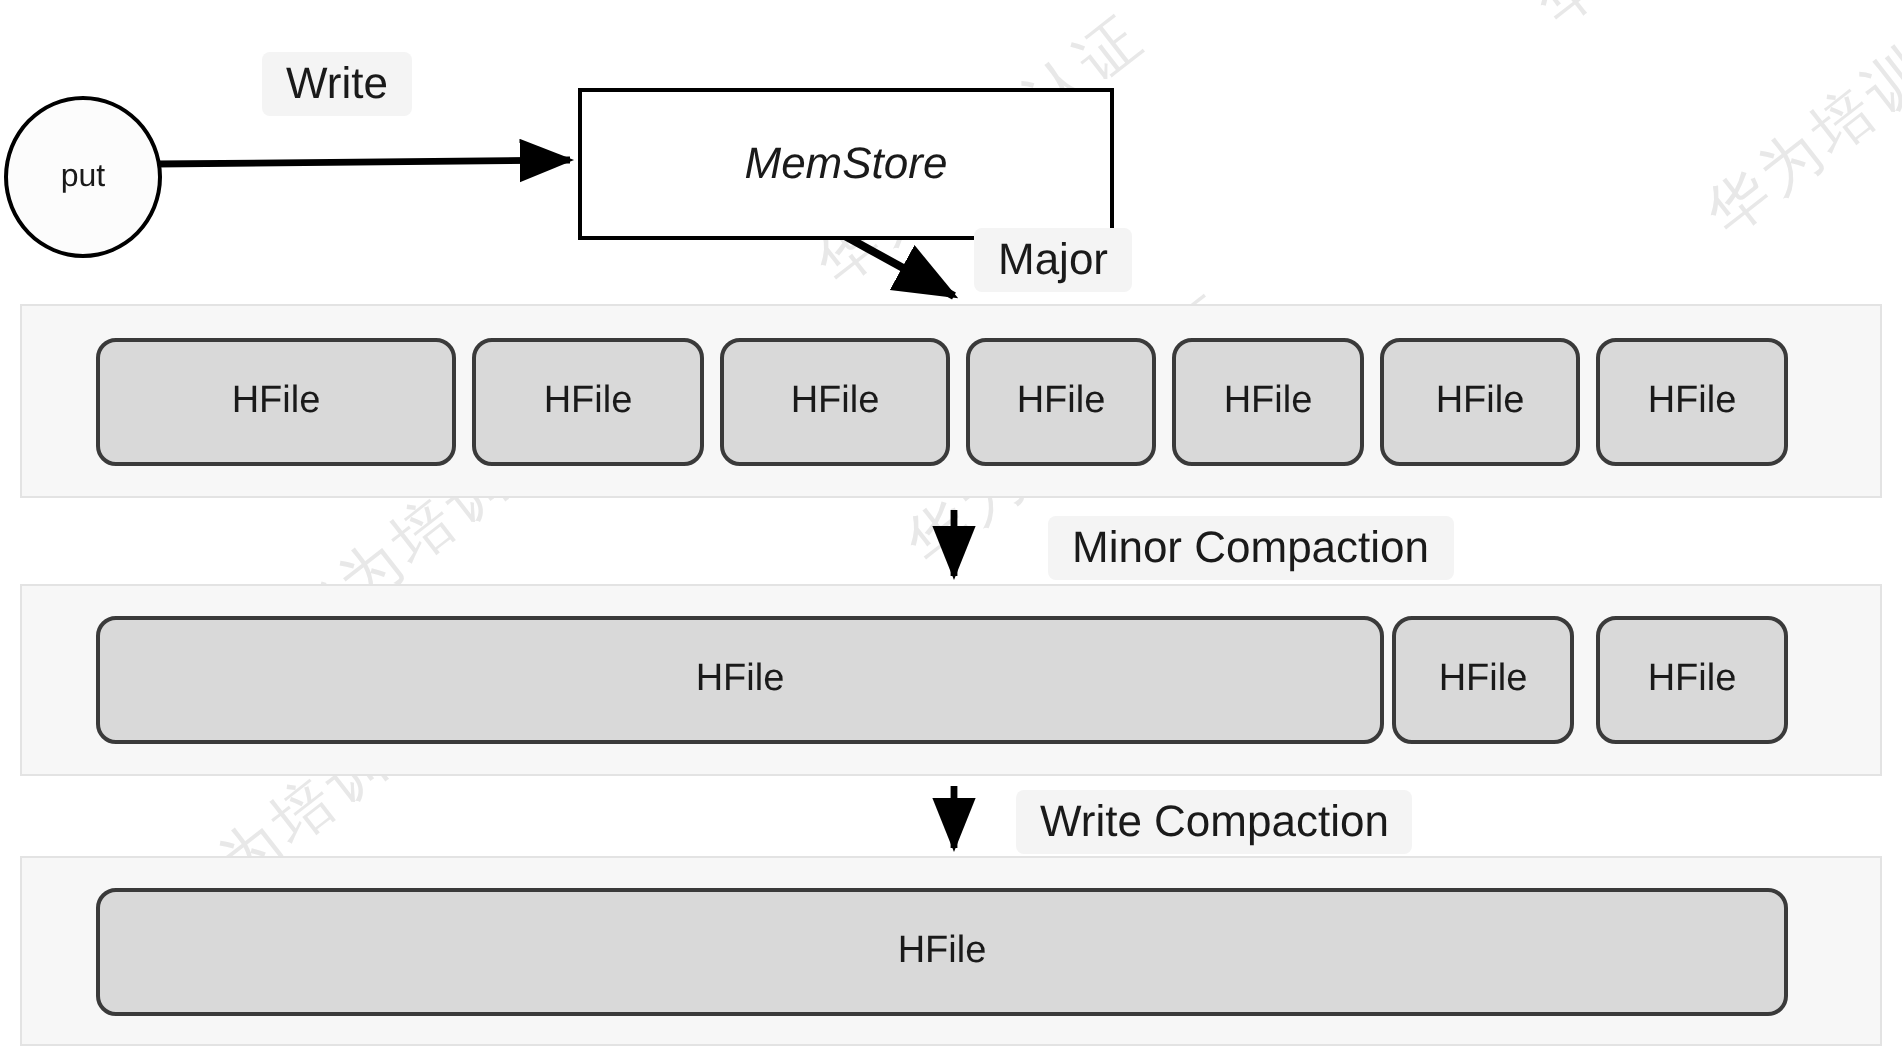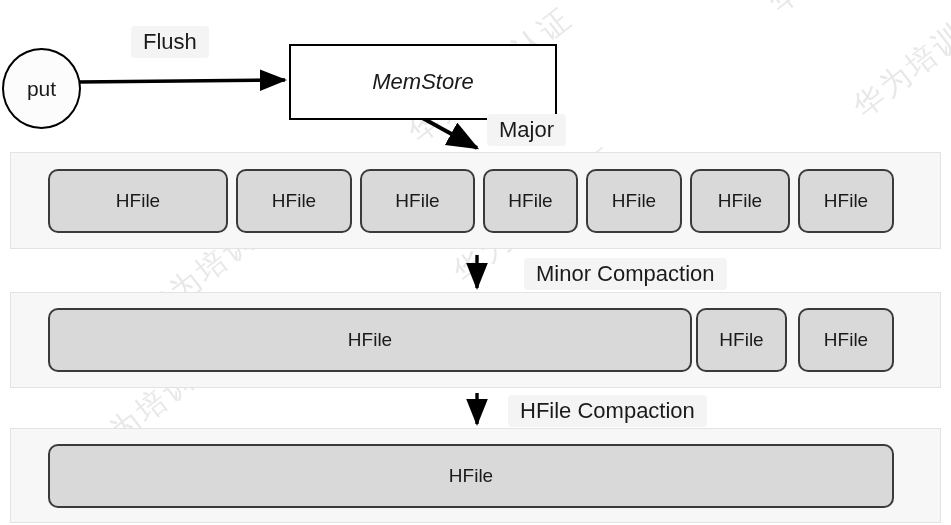--- a/index.html
+++ b/index.html
@@ -161,7 +161,7 @@
     <span>MemStore</span>
   </div>
 
-  <div class="edge-label label-write">Flush</div>
+  <div class="edge-label label-write">Write</div>
   <div class="edge-label label-flush">Major</div>
   <div class="edge-label label-minor">Minor Compaction</div>
   <div class="edge-label label-major">HFile Compaction</div>

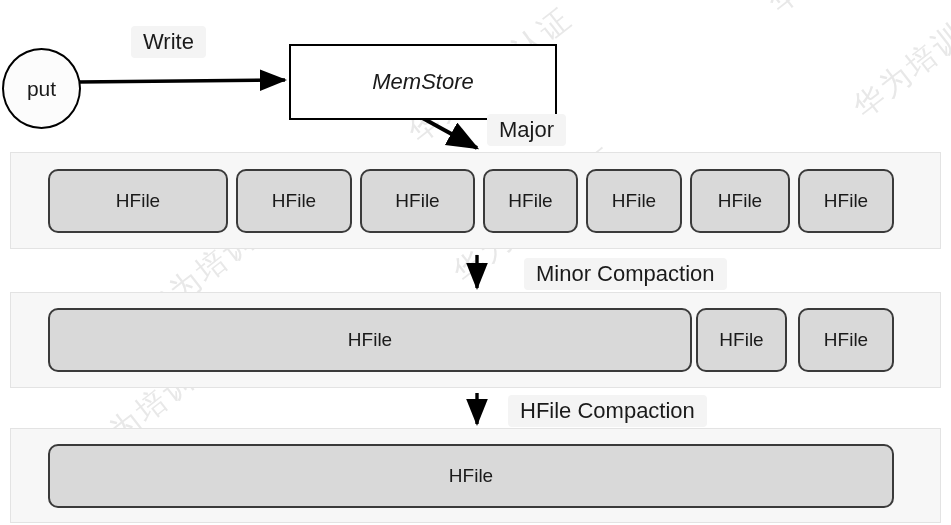--- a/index.html
+++ b/index.html
@@ -46,7 +46,7 @@
     display: flex;
     align-items: center;
     justify-content: center;
-    font-size: 21px;
+    font-size: 16px;
     color: #1a1a1a;
     z-index: 5;
   }

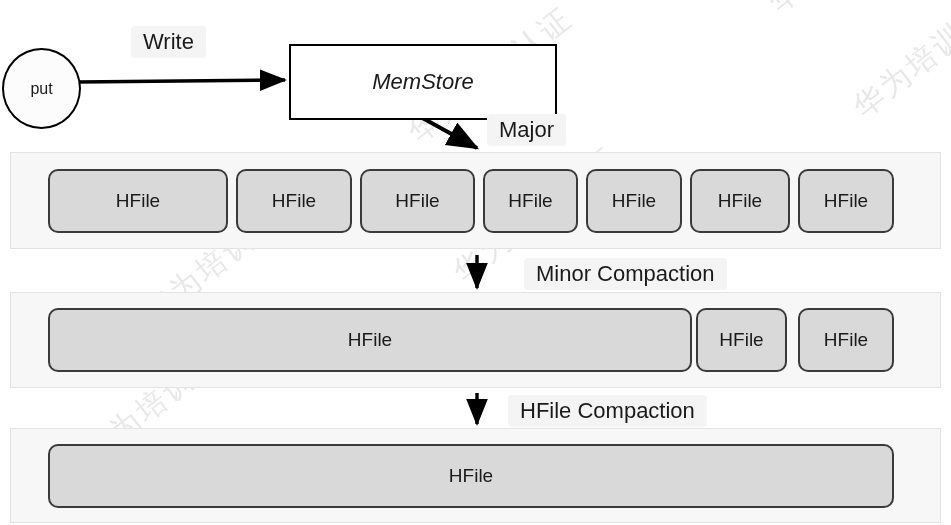--- a/index.html
+++ b/index.html
@@ -164,7 +164,7 @@
   <div class="edge-label label-write">Write</div>
   <div class="edge-label label-flush">Major</div>
   <div class="edge-label label-minor">Minor Compaction</div>
-  <div class="edge-label label-major">HFile Compaction</div>
+  <div class="edge-label label-major">Write Compaction</div>
 
   <div class="row-band" id="band-1">
       <div class="hfile" style="left: 37px; width: 180px;">

